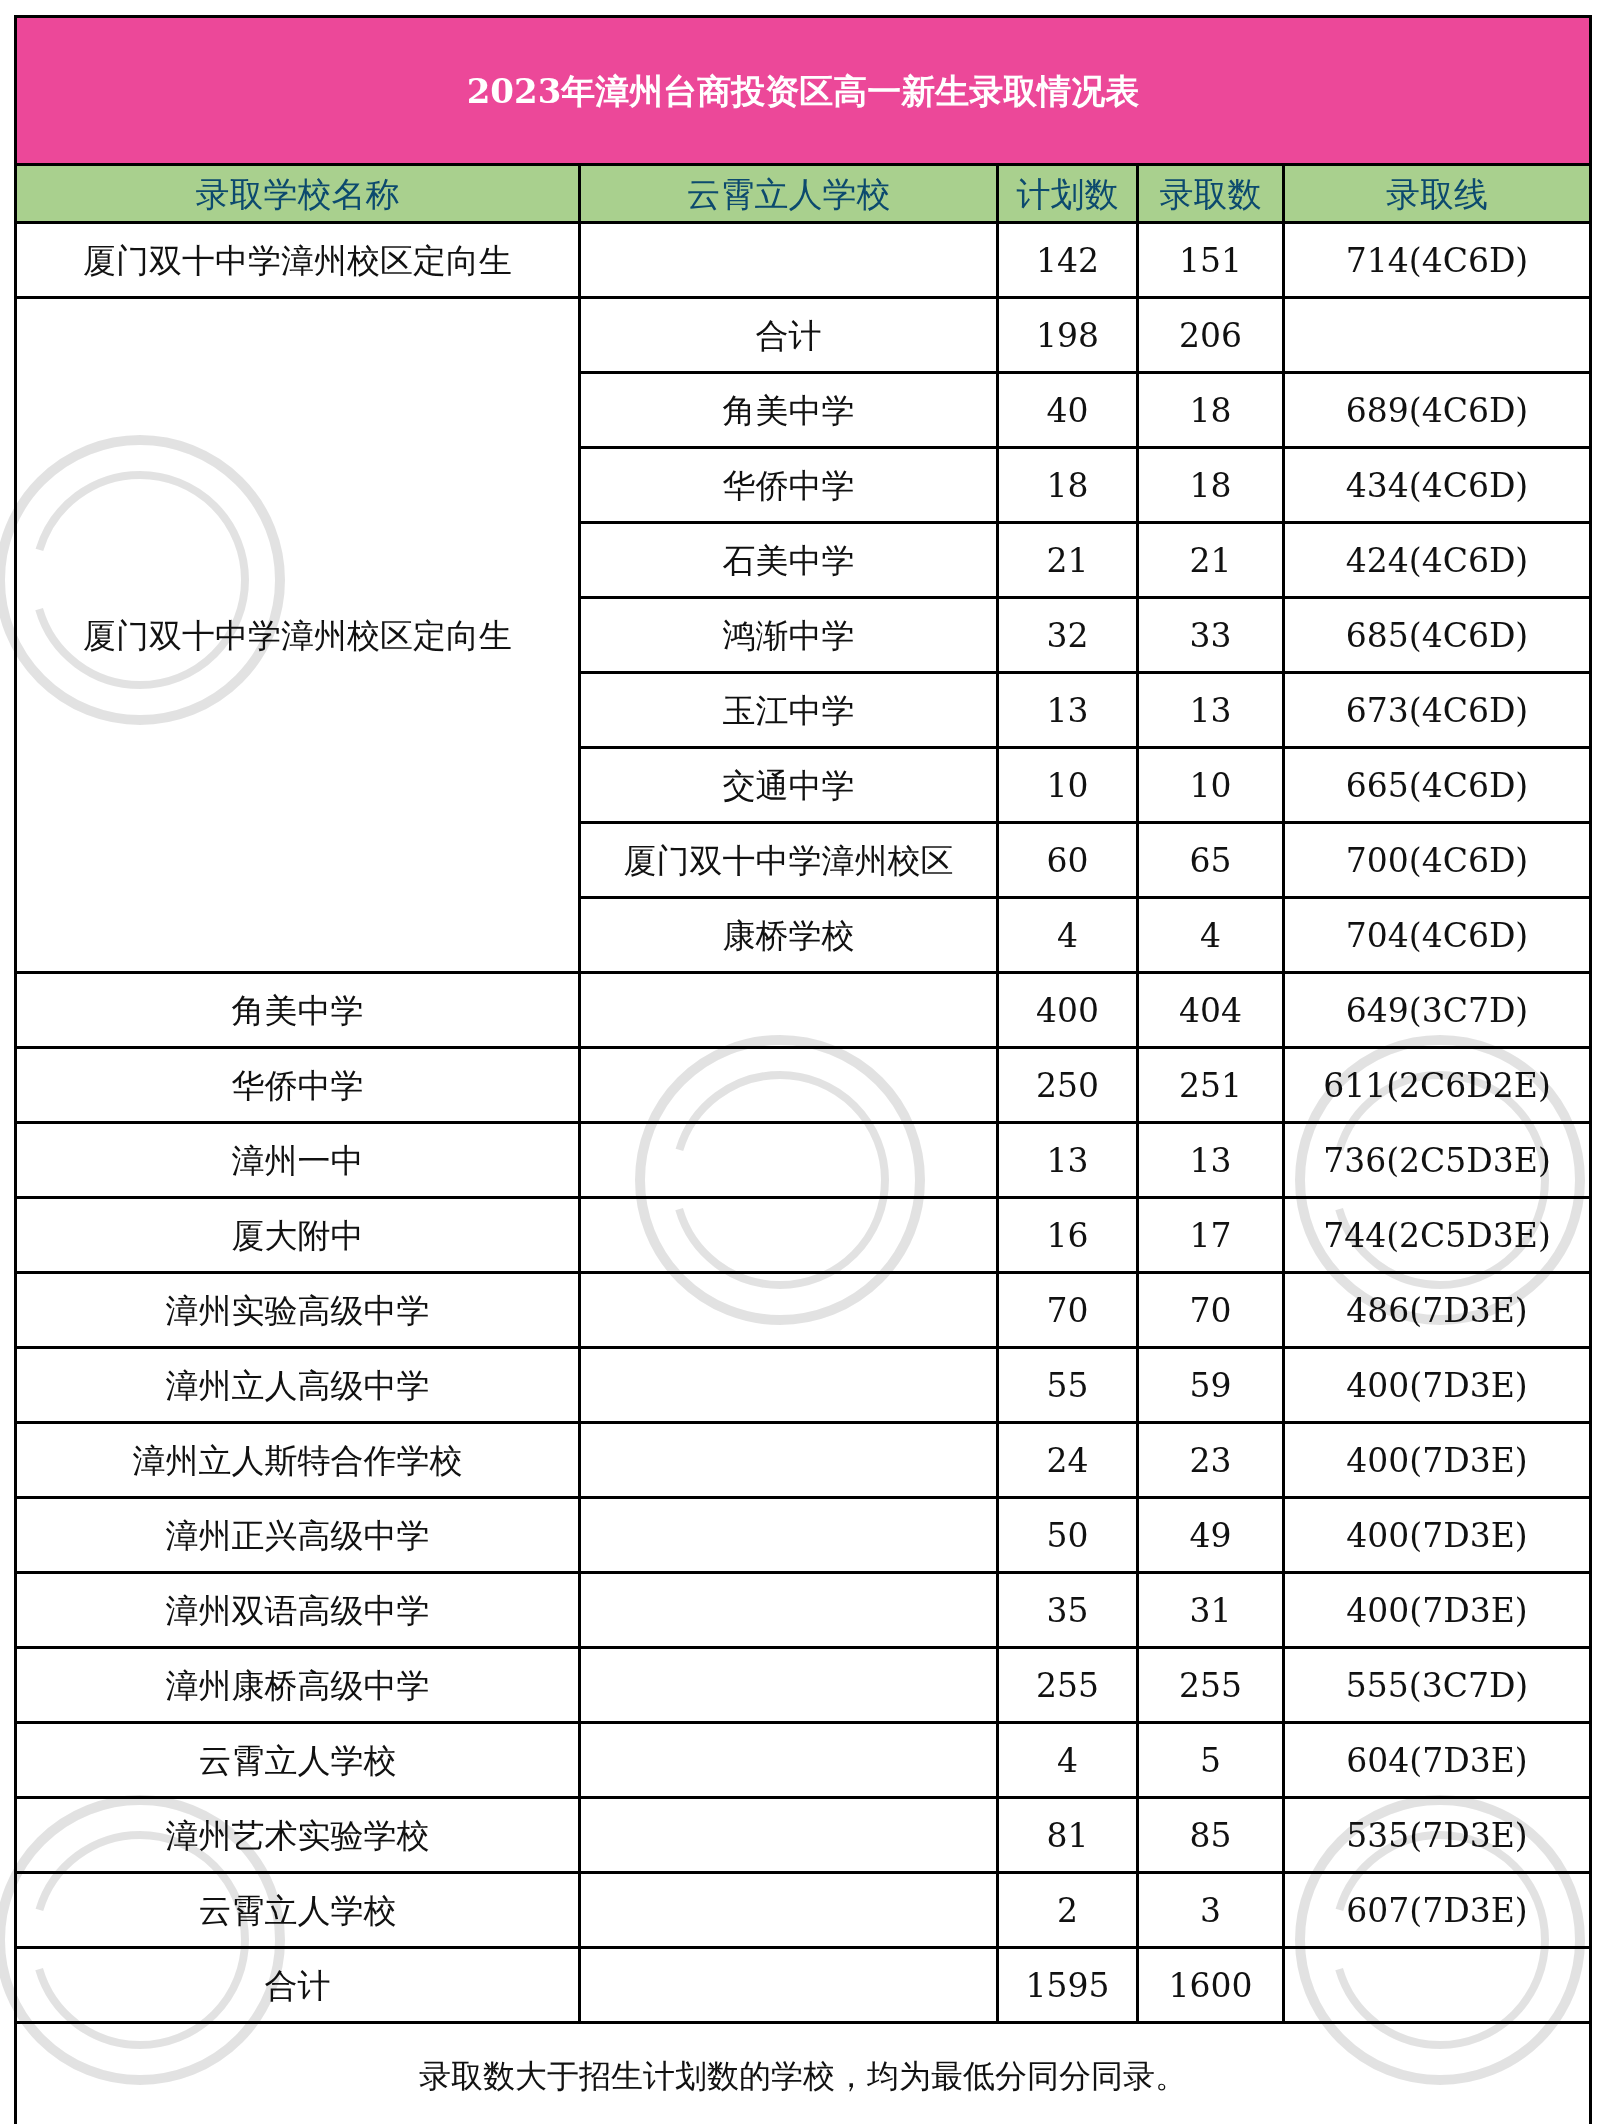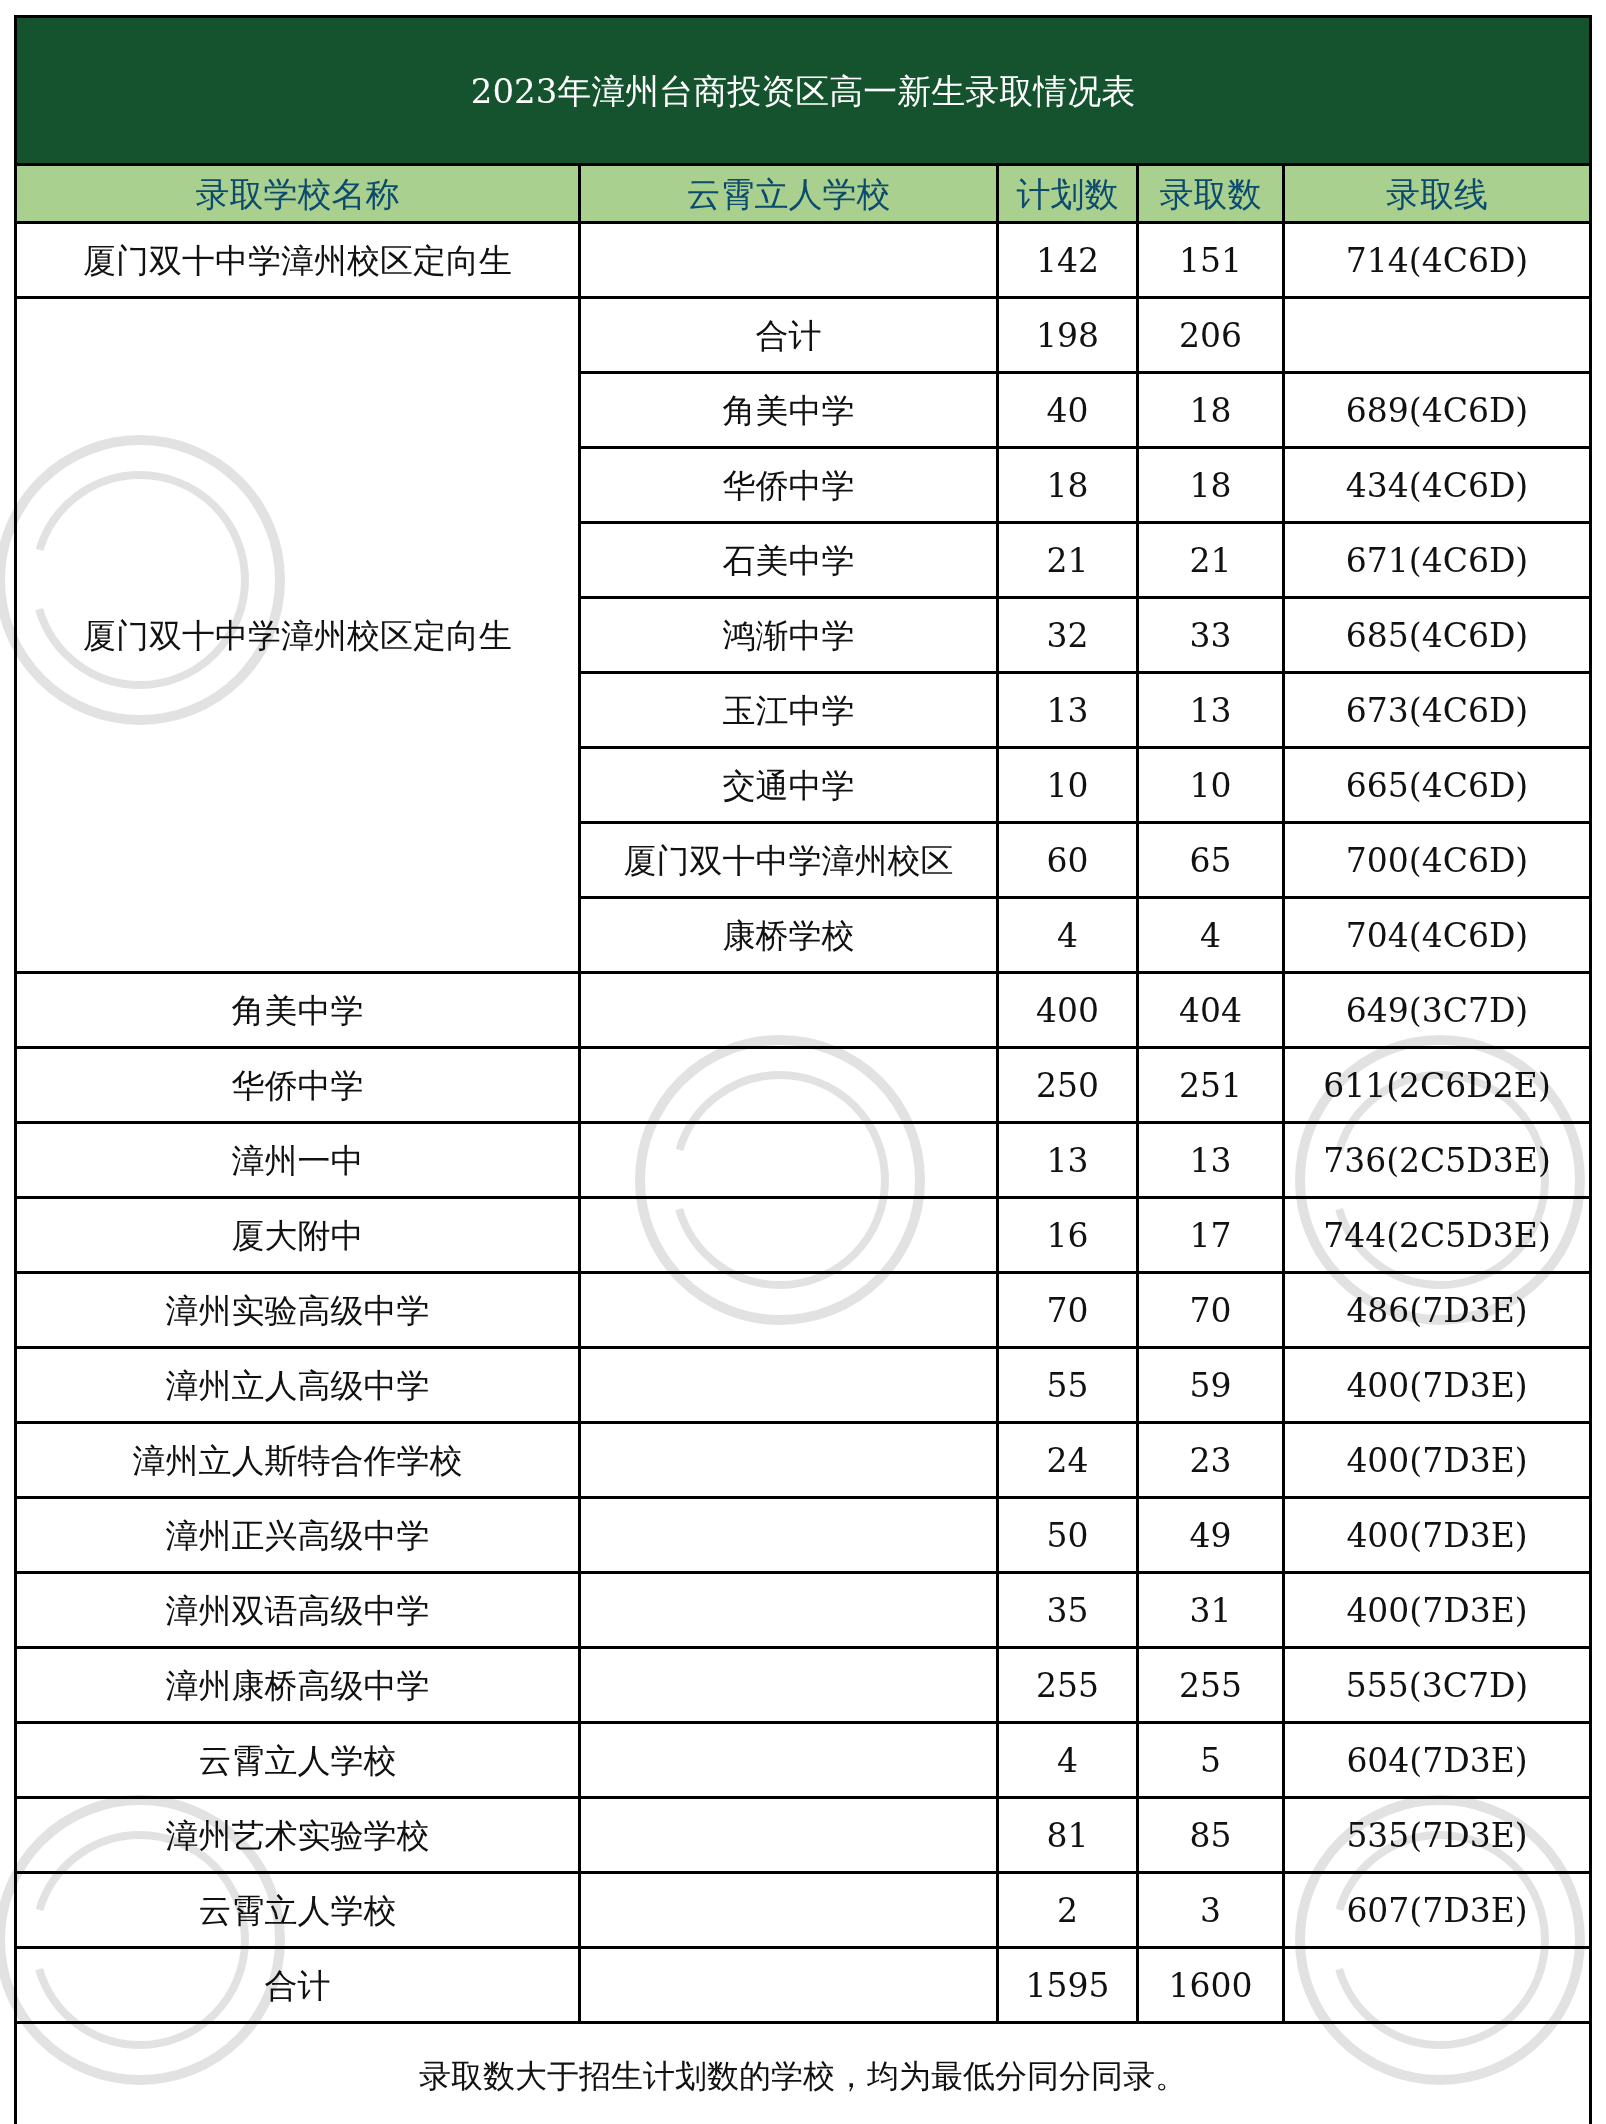--- a/index.html
+++ b/index.html
@@ -9,7 +9,7 @@
   table { border-collapse: collapse; width: 1575px; table-layout: fixed; }
   td, th { border: 3px solid #000; text-align: center; vertical-align: middle; padding: 0;
            font-weight: normal; font-size: 33px; line-height: 1; white-space: nowrap; overflow: hidden; }
-  .title-cell { background: #14532d; color: #fff; height: 145px; font-size: 34px; }
+  .title-cell { background: #ec4899; color: #fff; height: 145px; font-size: 34px; font-weight: bold; }
   .head th { background: #a9d08e; height: 55px; font-size: 34px; color: #0c4a6e; }
   tr.r td { height: 72px; }
   .num { font-family: "DejaVu Serif", "Liberation Serif", serif; }

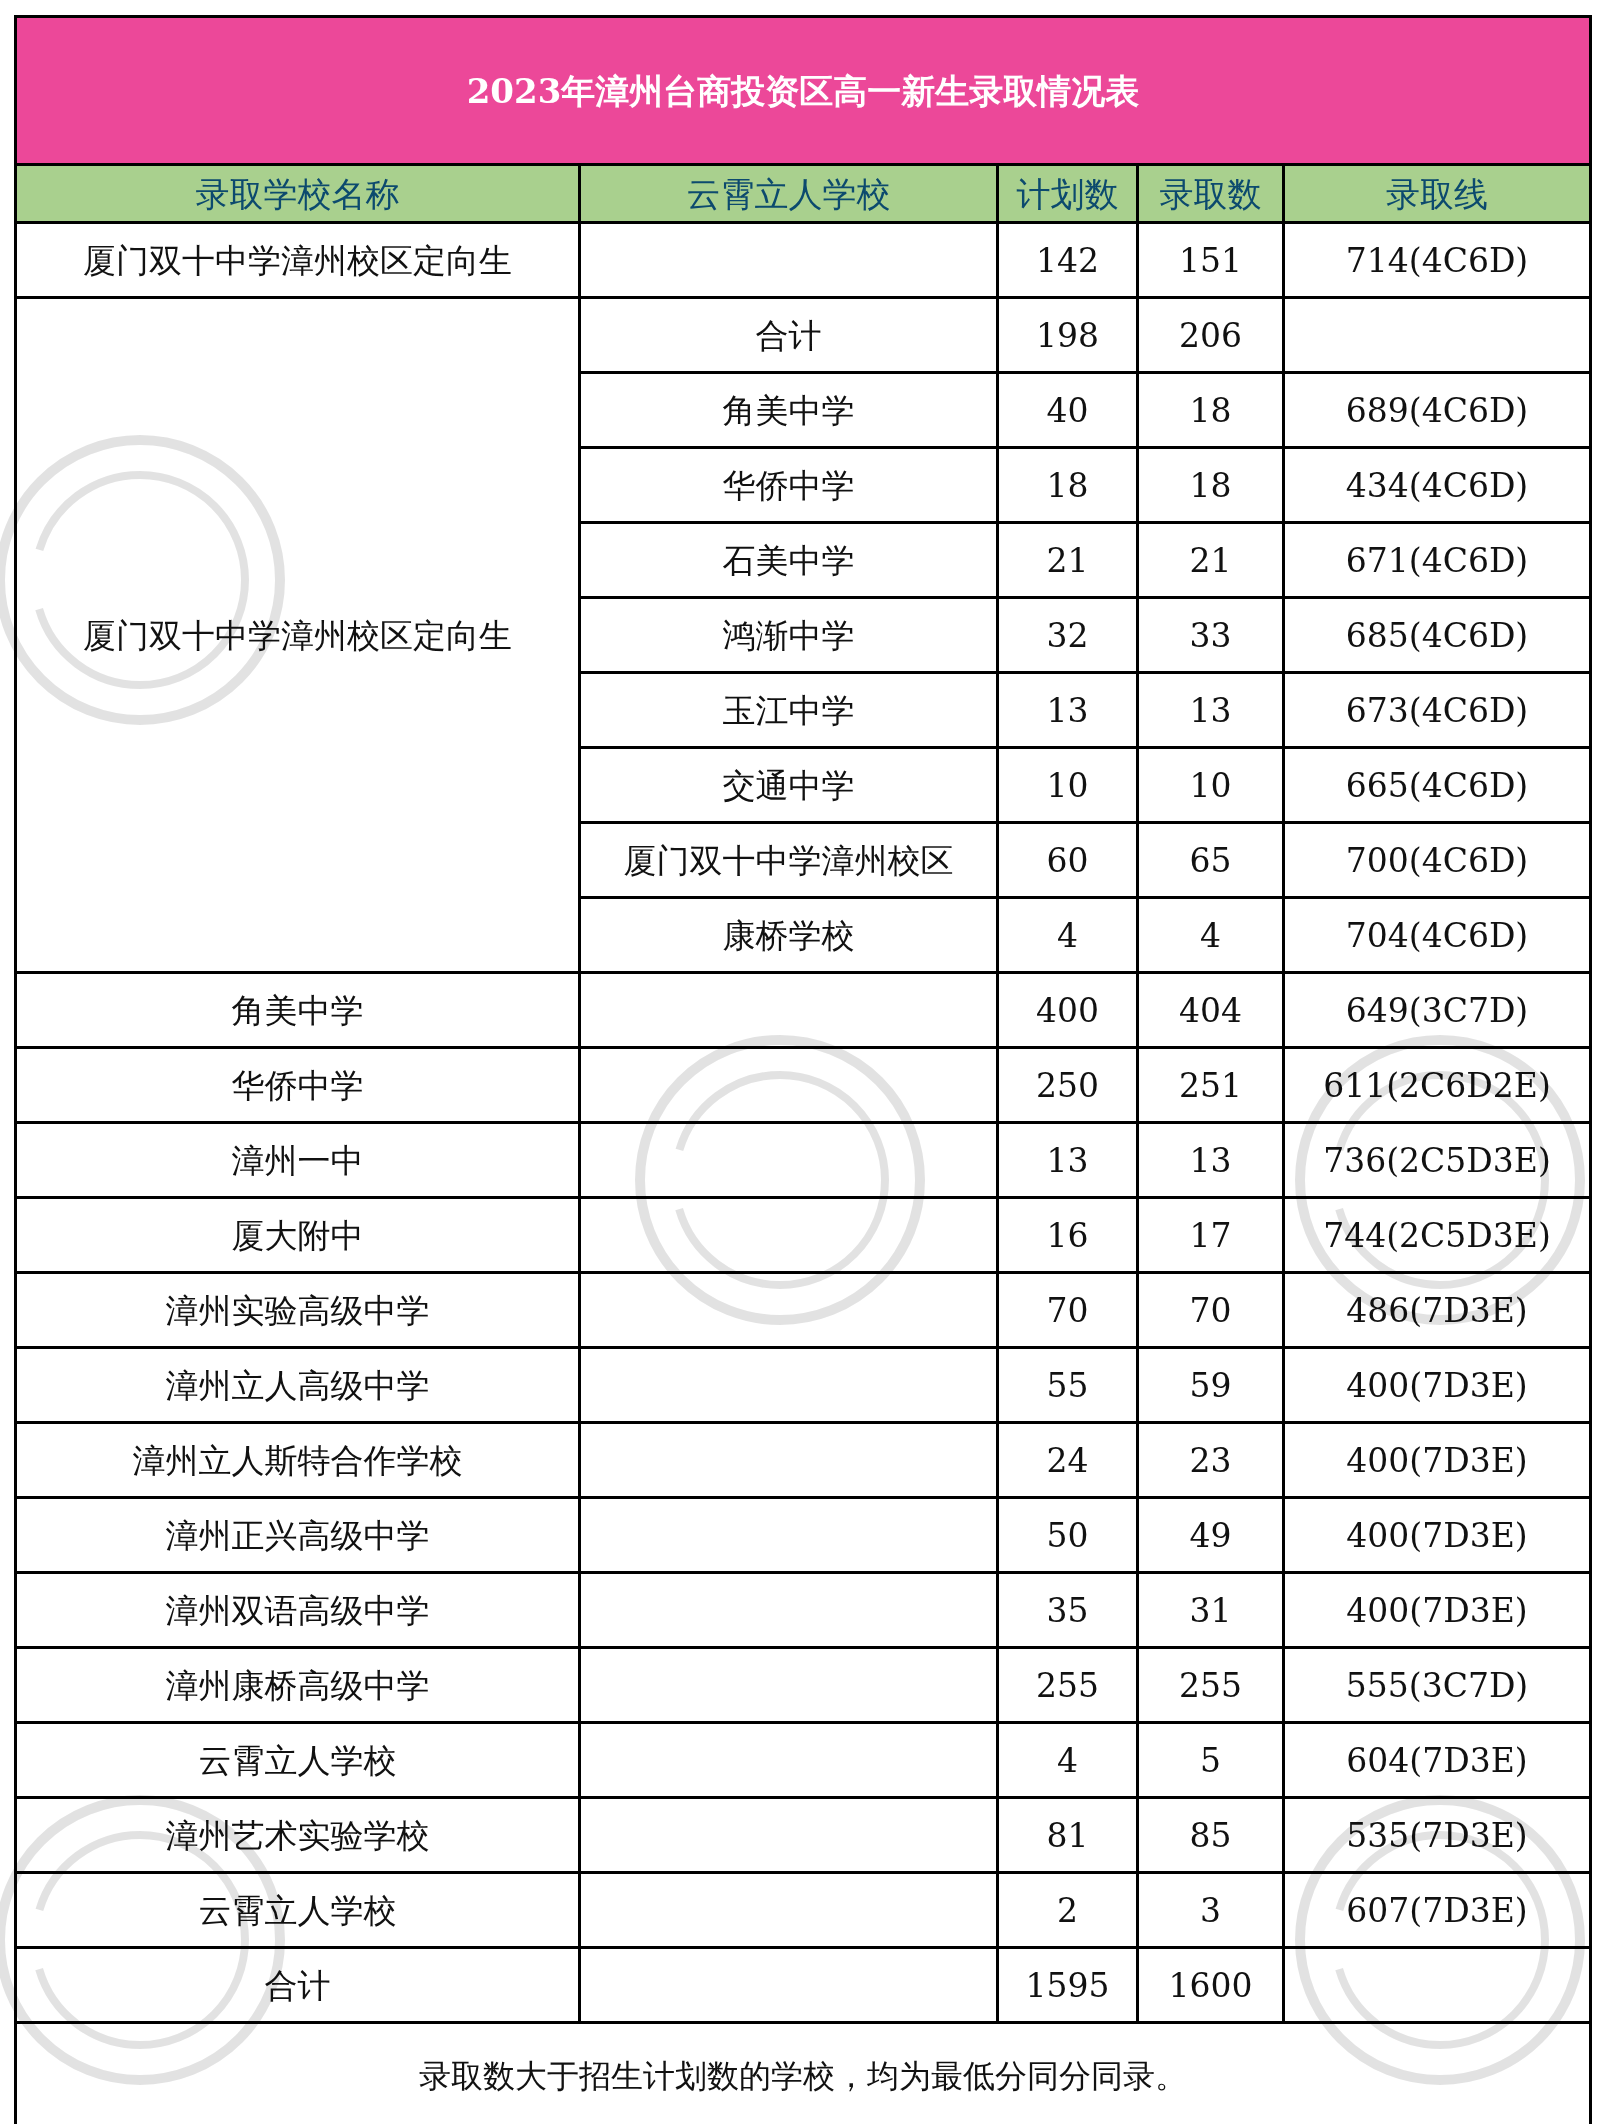--- a/index.html
+++ b/index.html
@@ -71,7 +71,7 @@
       <td>石美中学</td>
       <td class="num">21</td>
       <td class="num">21</td>
-      <td class="num">671(4C6D)</td>
+      <td class="num">424(4C6D)</td>
     </tr>
     <tr class="r">
       <td>鸿渐中学</td>

